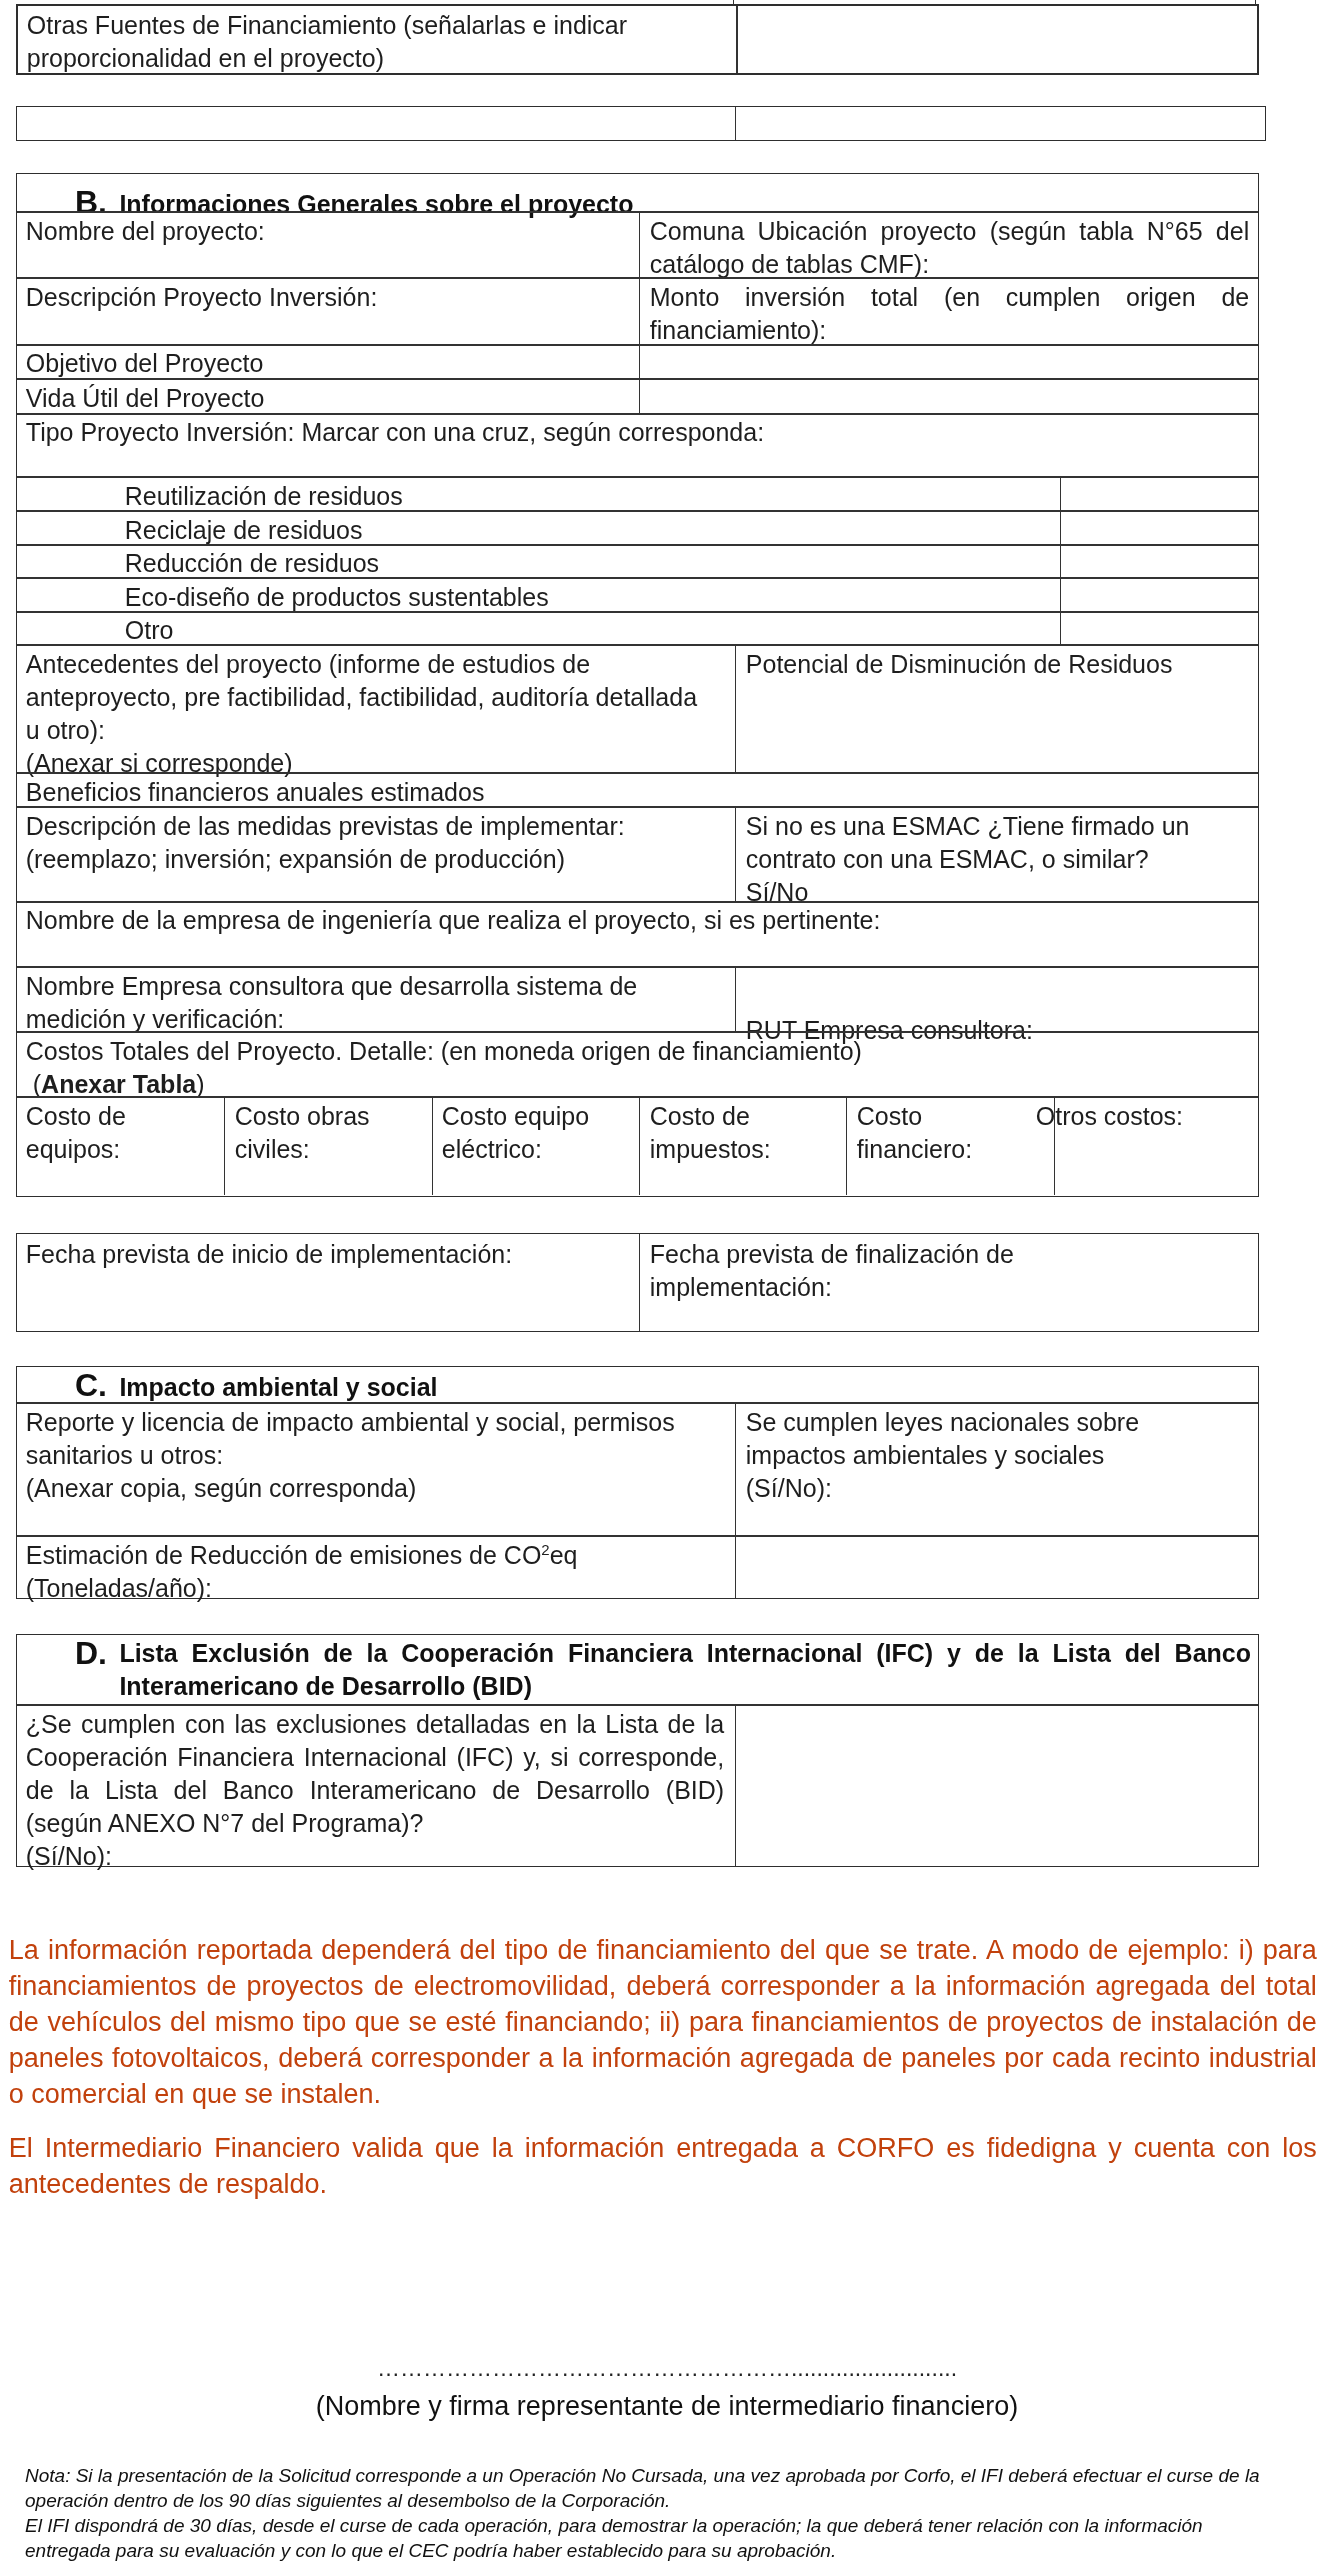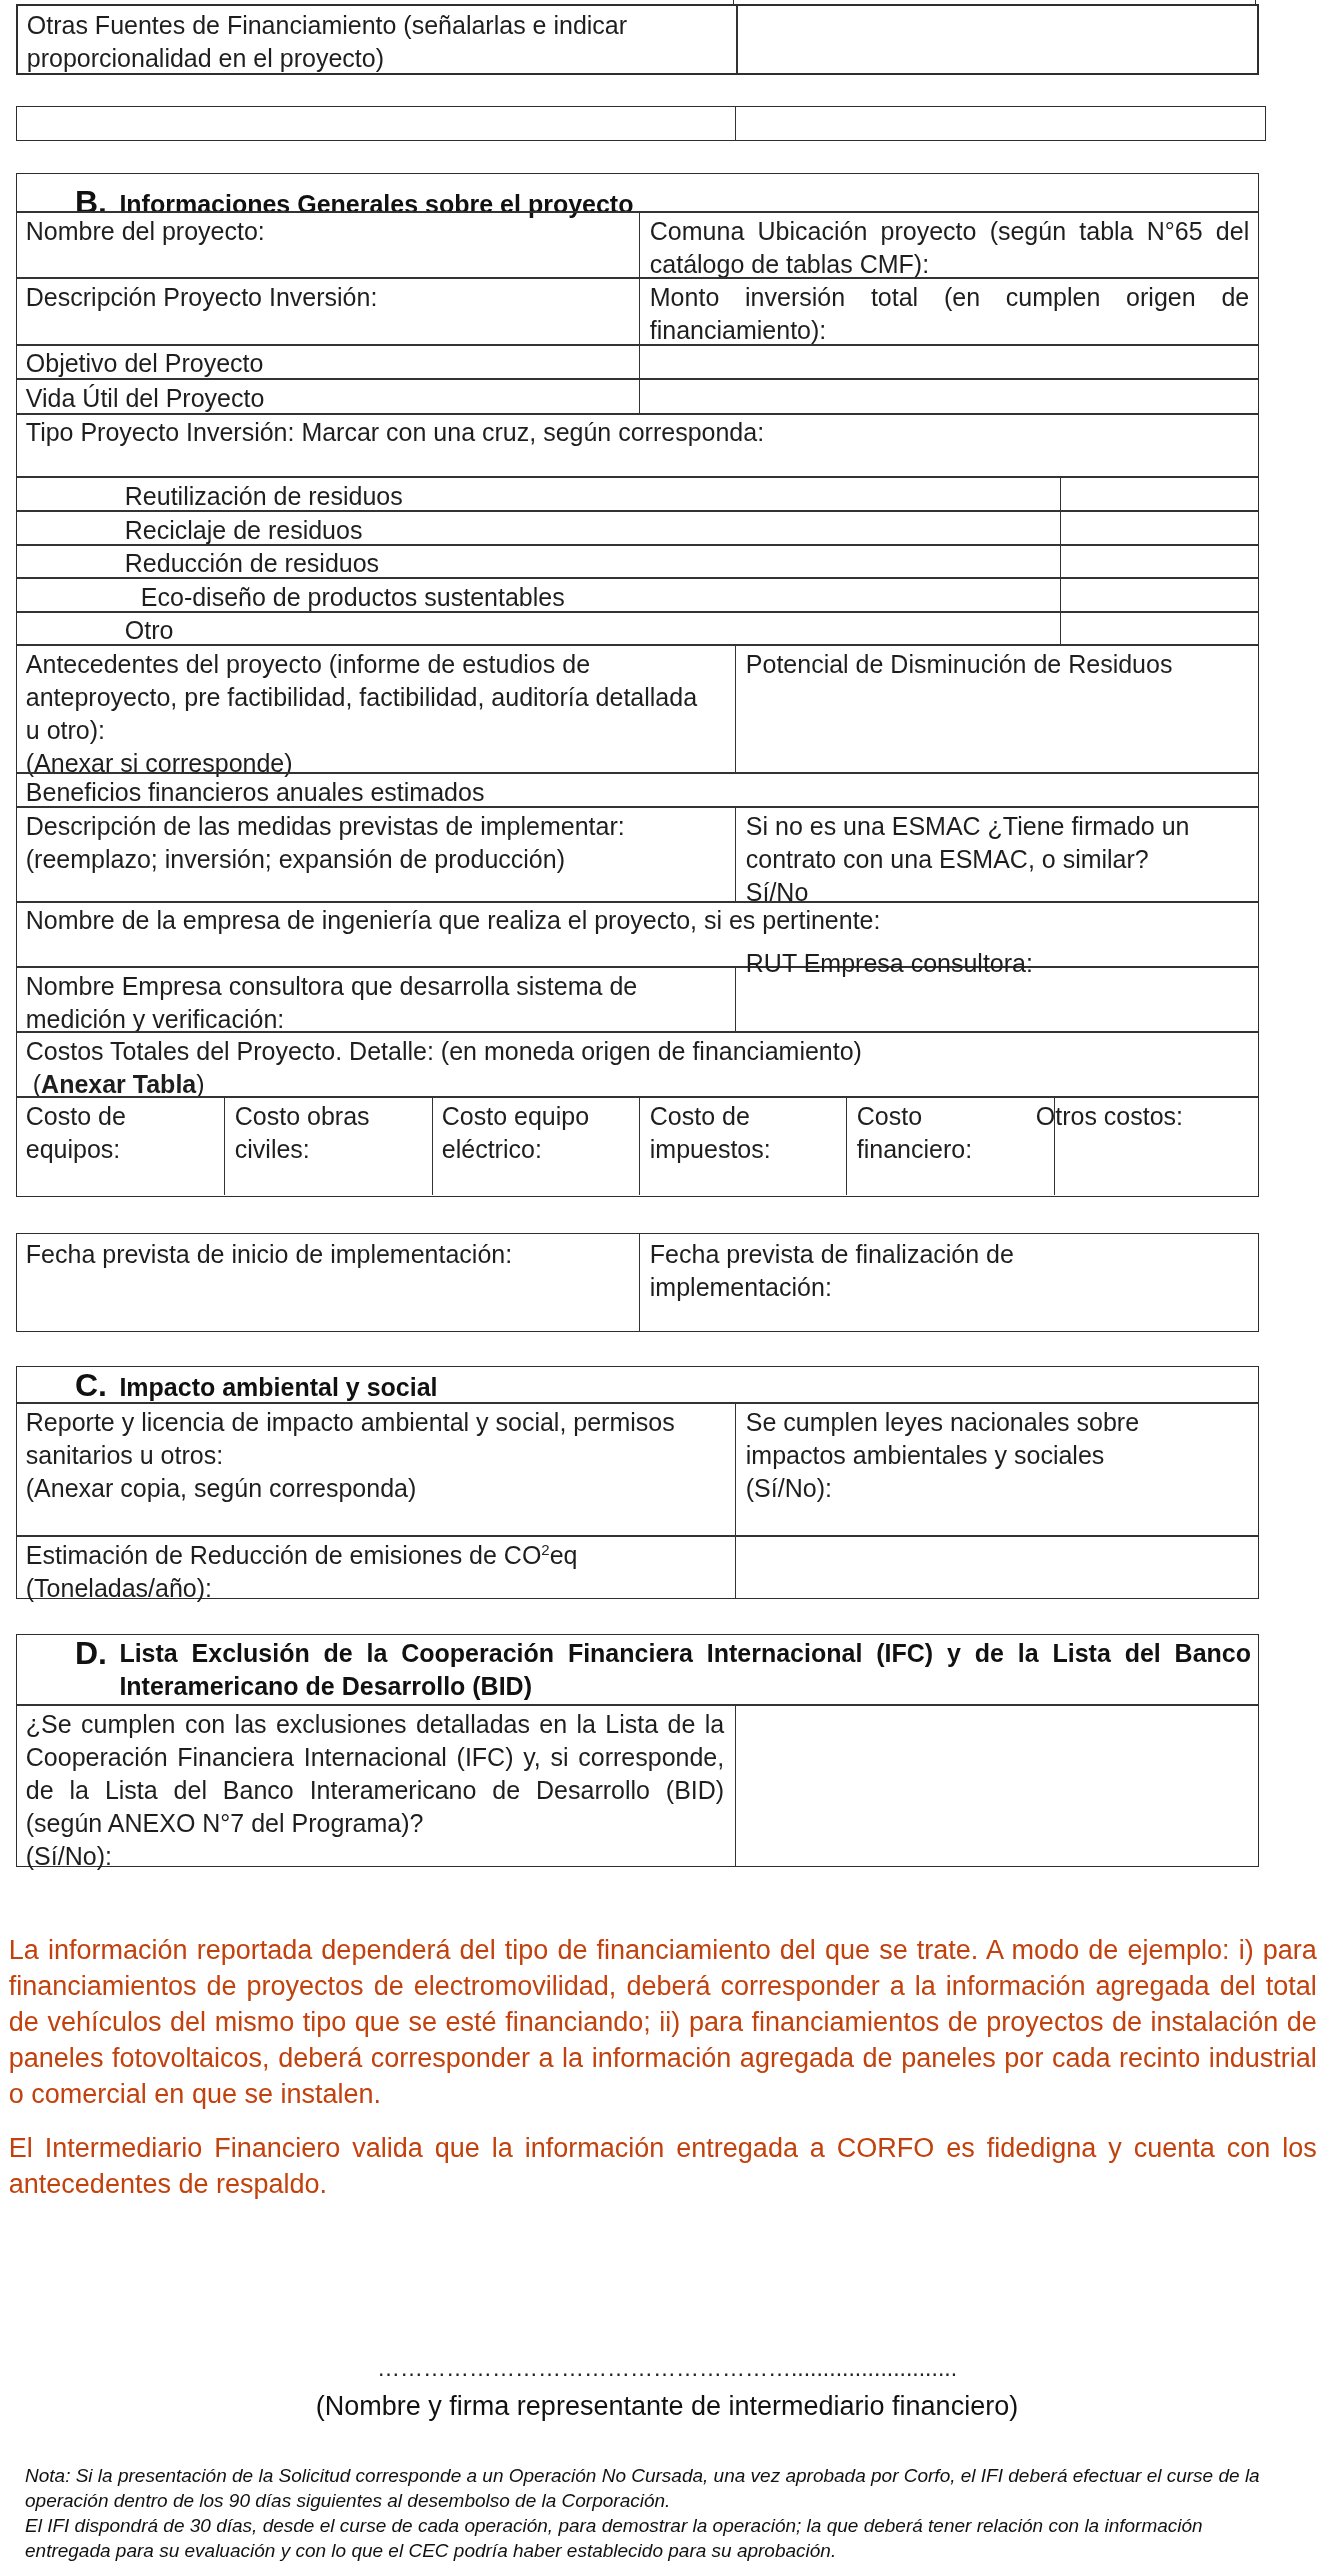--- a/index.html
+++ b/index.html
@@ -79,7 +79,7 @@
     <div class="abs" style="left:1045px; top:0; width:194px; height:32px;"></div>
   </div>
   <div class="hline" style="left:0; top:403px; width:100%;"></div>
-  <div class="abs" style="left:16px; top:405px; width:100%; height:40px;">
+  <div class="abs" style="left:0; top:405px; width:100%; height:40px;">
     <div class="cell" style="left:99px; top:0;">Eco-diseño de productos sustentables</div>
     <div class="abs" style="left:1045px; top:0; width:194px; height:32px;"></div>
   </div>

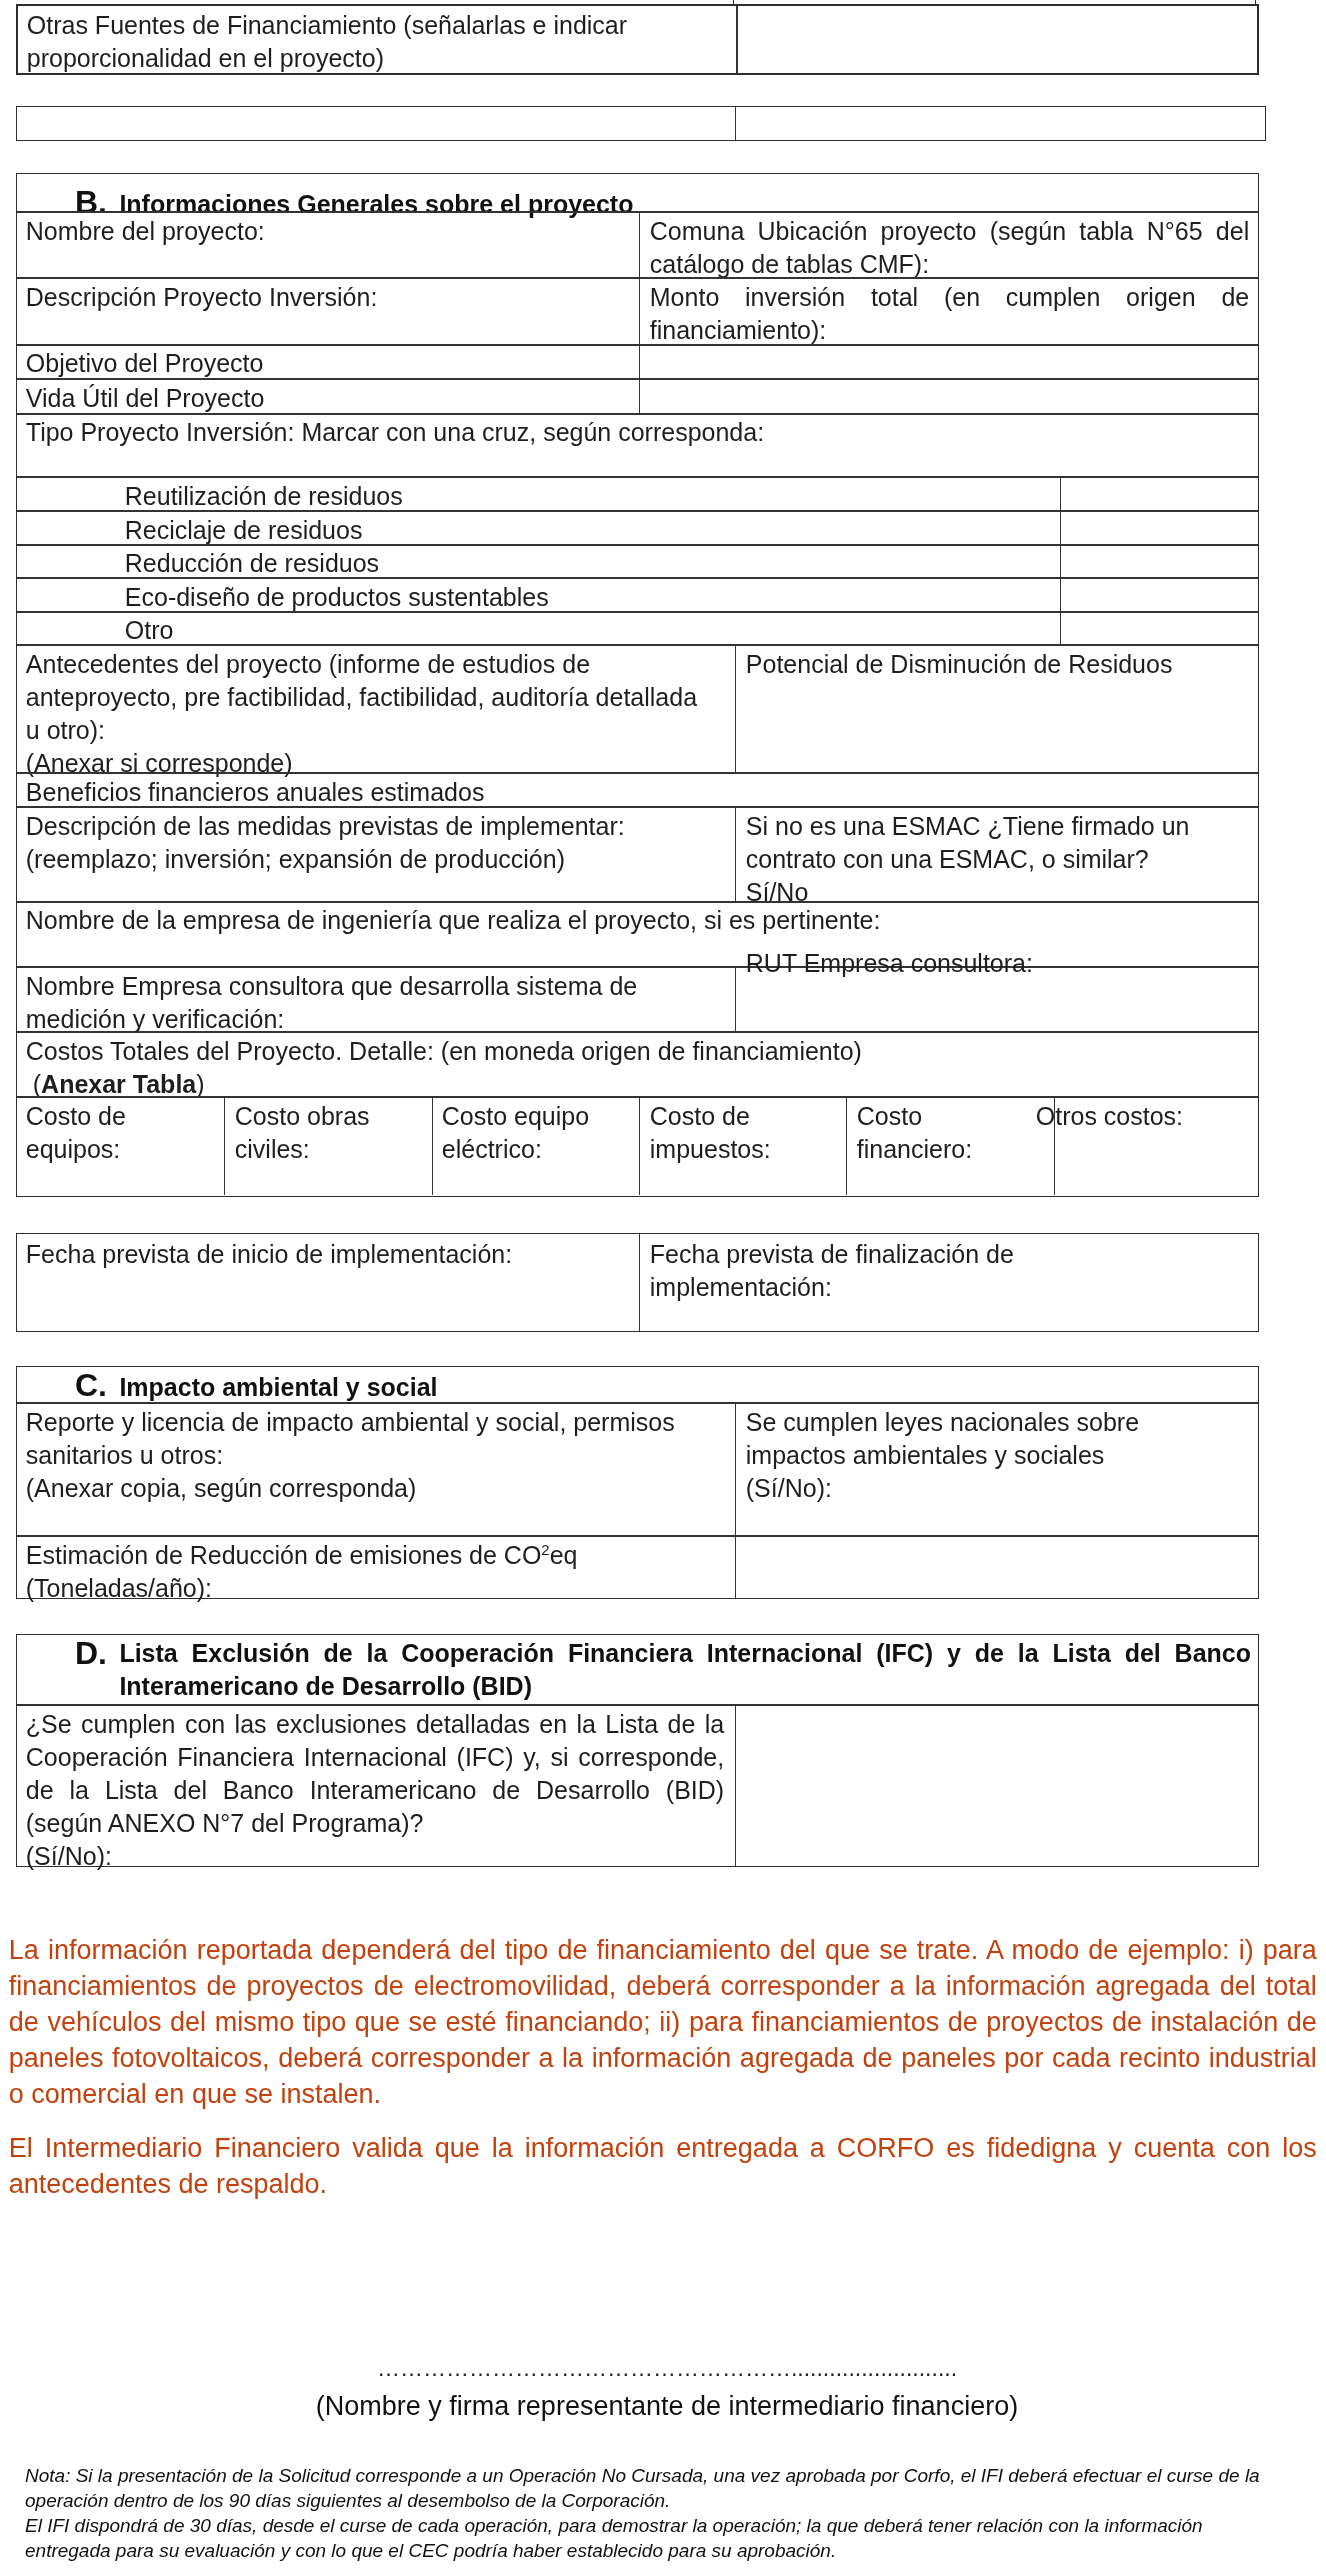--- a/index.html
+++ b/index.html
@@ -117,7 +117,7 @@
 
   <div class="vline" style="left:718px; top:792px; height:65px;"></div>
   <div class="cell" style="left:0; top:794px; width:718px;">Nombre Empresa consultora que desarrolla sistema de medición y verificación:</div>
-  <div class="cell" style="left:720px; top:771px; width:452px;">RUT Empresa consultora:</div>
+  <div class="cell" style="left:720px; top:838px; width:452px;">RUT Empresa consultora:</div>
   <div class="hline" style="left:0; top:857px; width:100%;"></div>
 
   <div class="cell" style="left:0; top:859px; width:1238px;">

